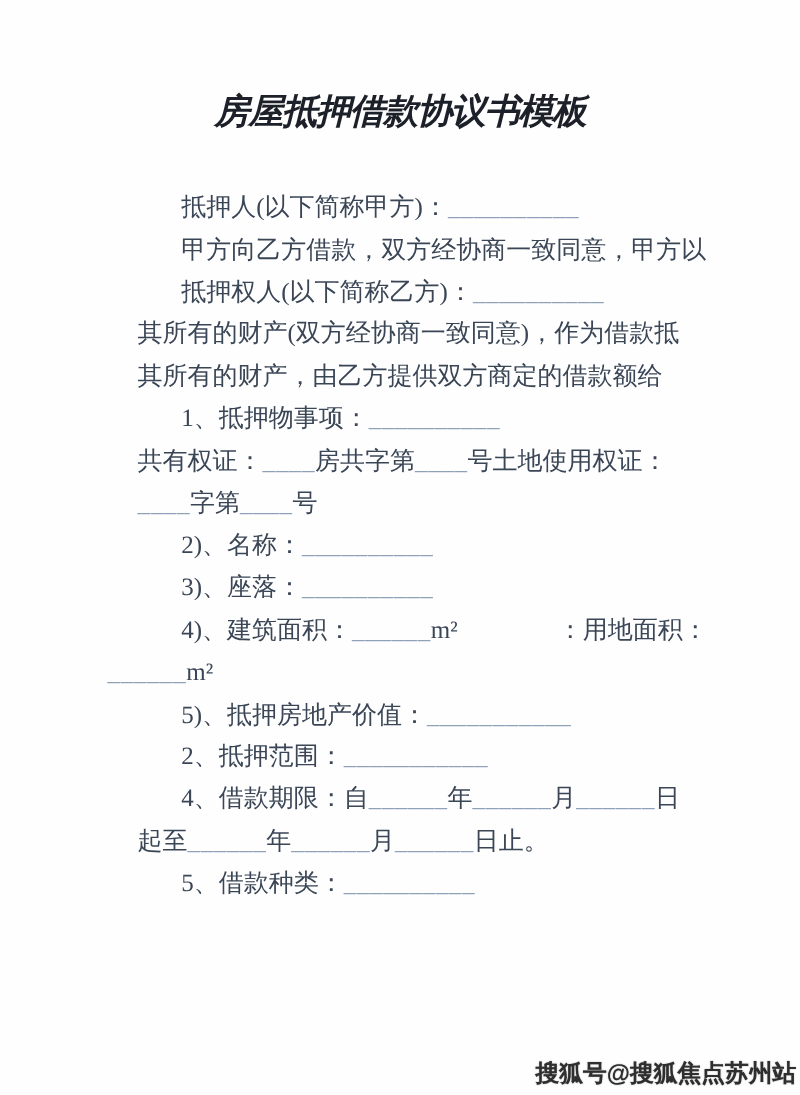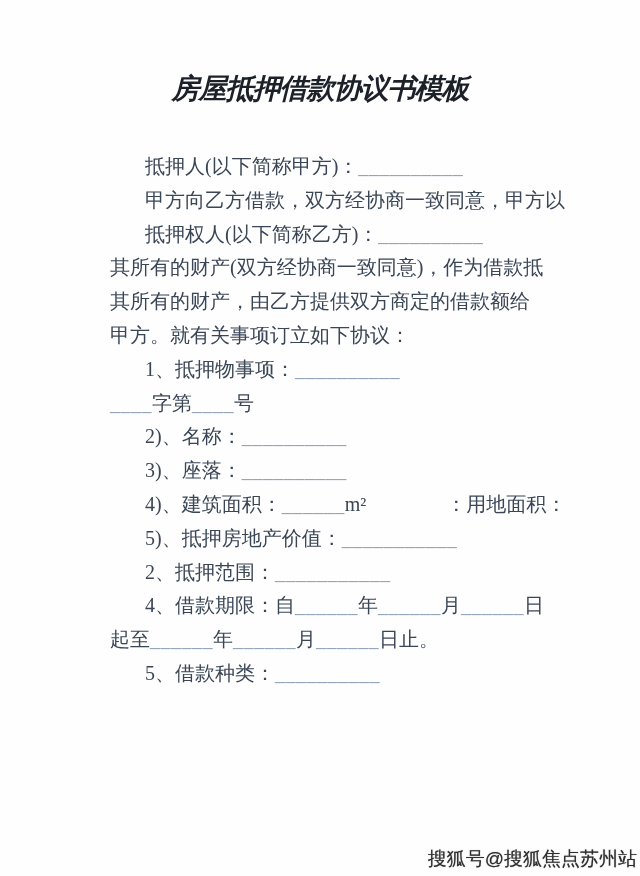--- a/index.html
+++ b/index.html
@@ -74,7 +74,6 @@
       <div class="doc-line indent">抵押权人(以下简称乙方)：<span class="blank">__________</span></div>
       <div class="doc-line">其所有的财产(双方经协商一致同意)，作为借款抵</div>
       <div class="doc-line">其所有的财产，由乙方提供双方商定的借款额给</div>
-      <div class="doc-line">甲方。就有关事项订立如下协议：</div>
       <div class="doc-line indent">1、抵押物事项：<span class="blank">__________</span></div>
       <div class="doc-line"><span class="blank">____</span>字第<span class="blank">____</span>号</div>
       <div class="doc-line indent">2)、名称：<span class="blank">__________</span></div>

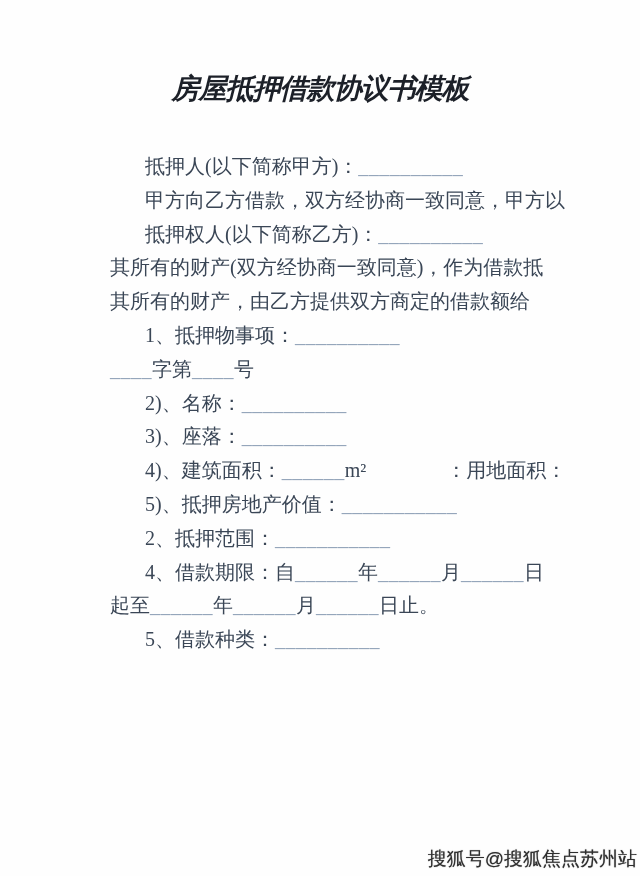--- a/index.html
+++ b/index.html
@@ -75,6 +75,7 @@
       <div class="doc-line">其所有的财产(双方经协商一致同意)，作为借款抵</div>
       <div class="doc-line">其所有的财产，由乙方提供双方商定的借款额给</div>
       <div class="doc-line indent">1、抵押物事项：<span class="blank">__________</span></div>
+      <div class="doc-line">共有权证：<span class="blank">____</span>房共字第<span class="blank">____</span>号土地使用权证：</div>
       <div class="doc-line"><span class="blank">____</span>字第<span class="blank">____</span>号</div>
       <div class="doc-line indent">2)、名称：<span class="blank">__________</span></div>
       <div class="doc-line indent">3)、座落：<span class="blank">__________</span></div>

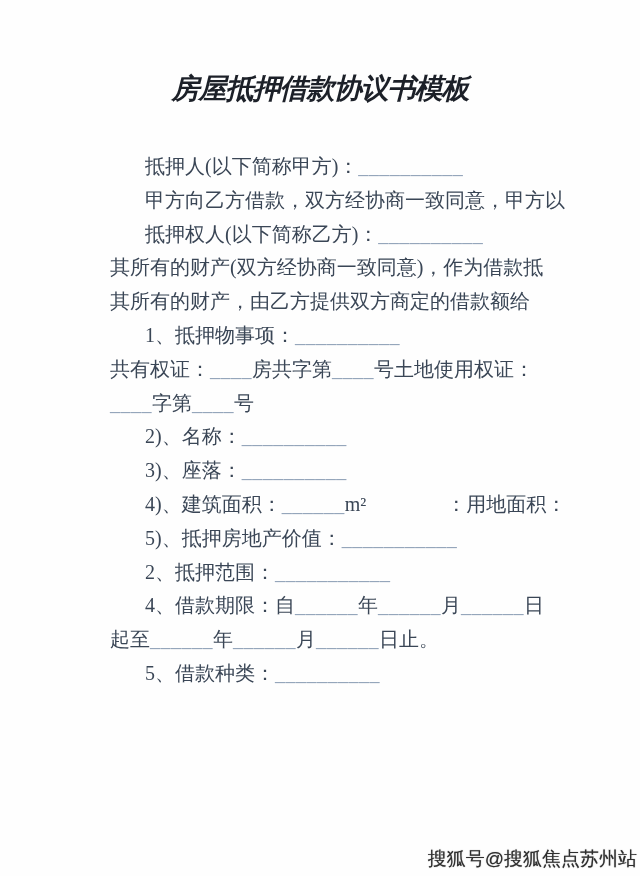--- a/index.html
+++ b/index.html
@@ -80,6 +80,7 @@
       <div class="doc-line indent">2)、名称：<span class="blank">__________</span></div>
       <div class="doc-line indent">3)、座落：<span class="blank">__________</span></div>
       <div class="doc-line indent">4)、建筑面积：<span class="blank">______</span>m²　　　　：用地面积：</div>
+      <div class="doc-line outdent"><span class="blank">______</span>m²</div>
       <div class="doc-line indent">5)、抵押房地产价值：<span class="blank">___________</span></div>
       <div class="doc-line indent">2、抵押范围：<span class="blank">___________</span></div>
       <div class="doc-line indent">4、借款期限：自<span class="blank">______</span>年<span class="blank">______</span>月<span class="blank">______</span>日</div>

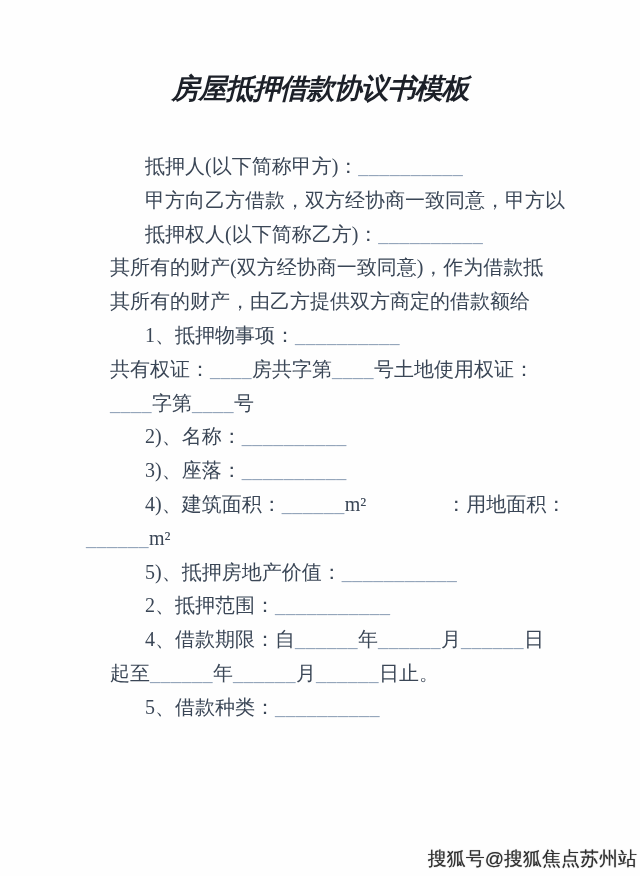--- a/index.html
+++ b/index.html
@@ -54,7 +54,7 @@
     position:absolute;
     right:3px;bottom:4px;
     font-family:"Liberation Sans","DejaVu Sans",sans-serif;
-    font-weight:normal;
+    font-weight:bold;
     font-size:19px;
     letter-spacing:0px;
     color:var(--watermark);

